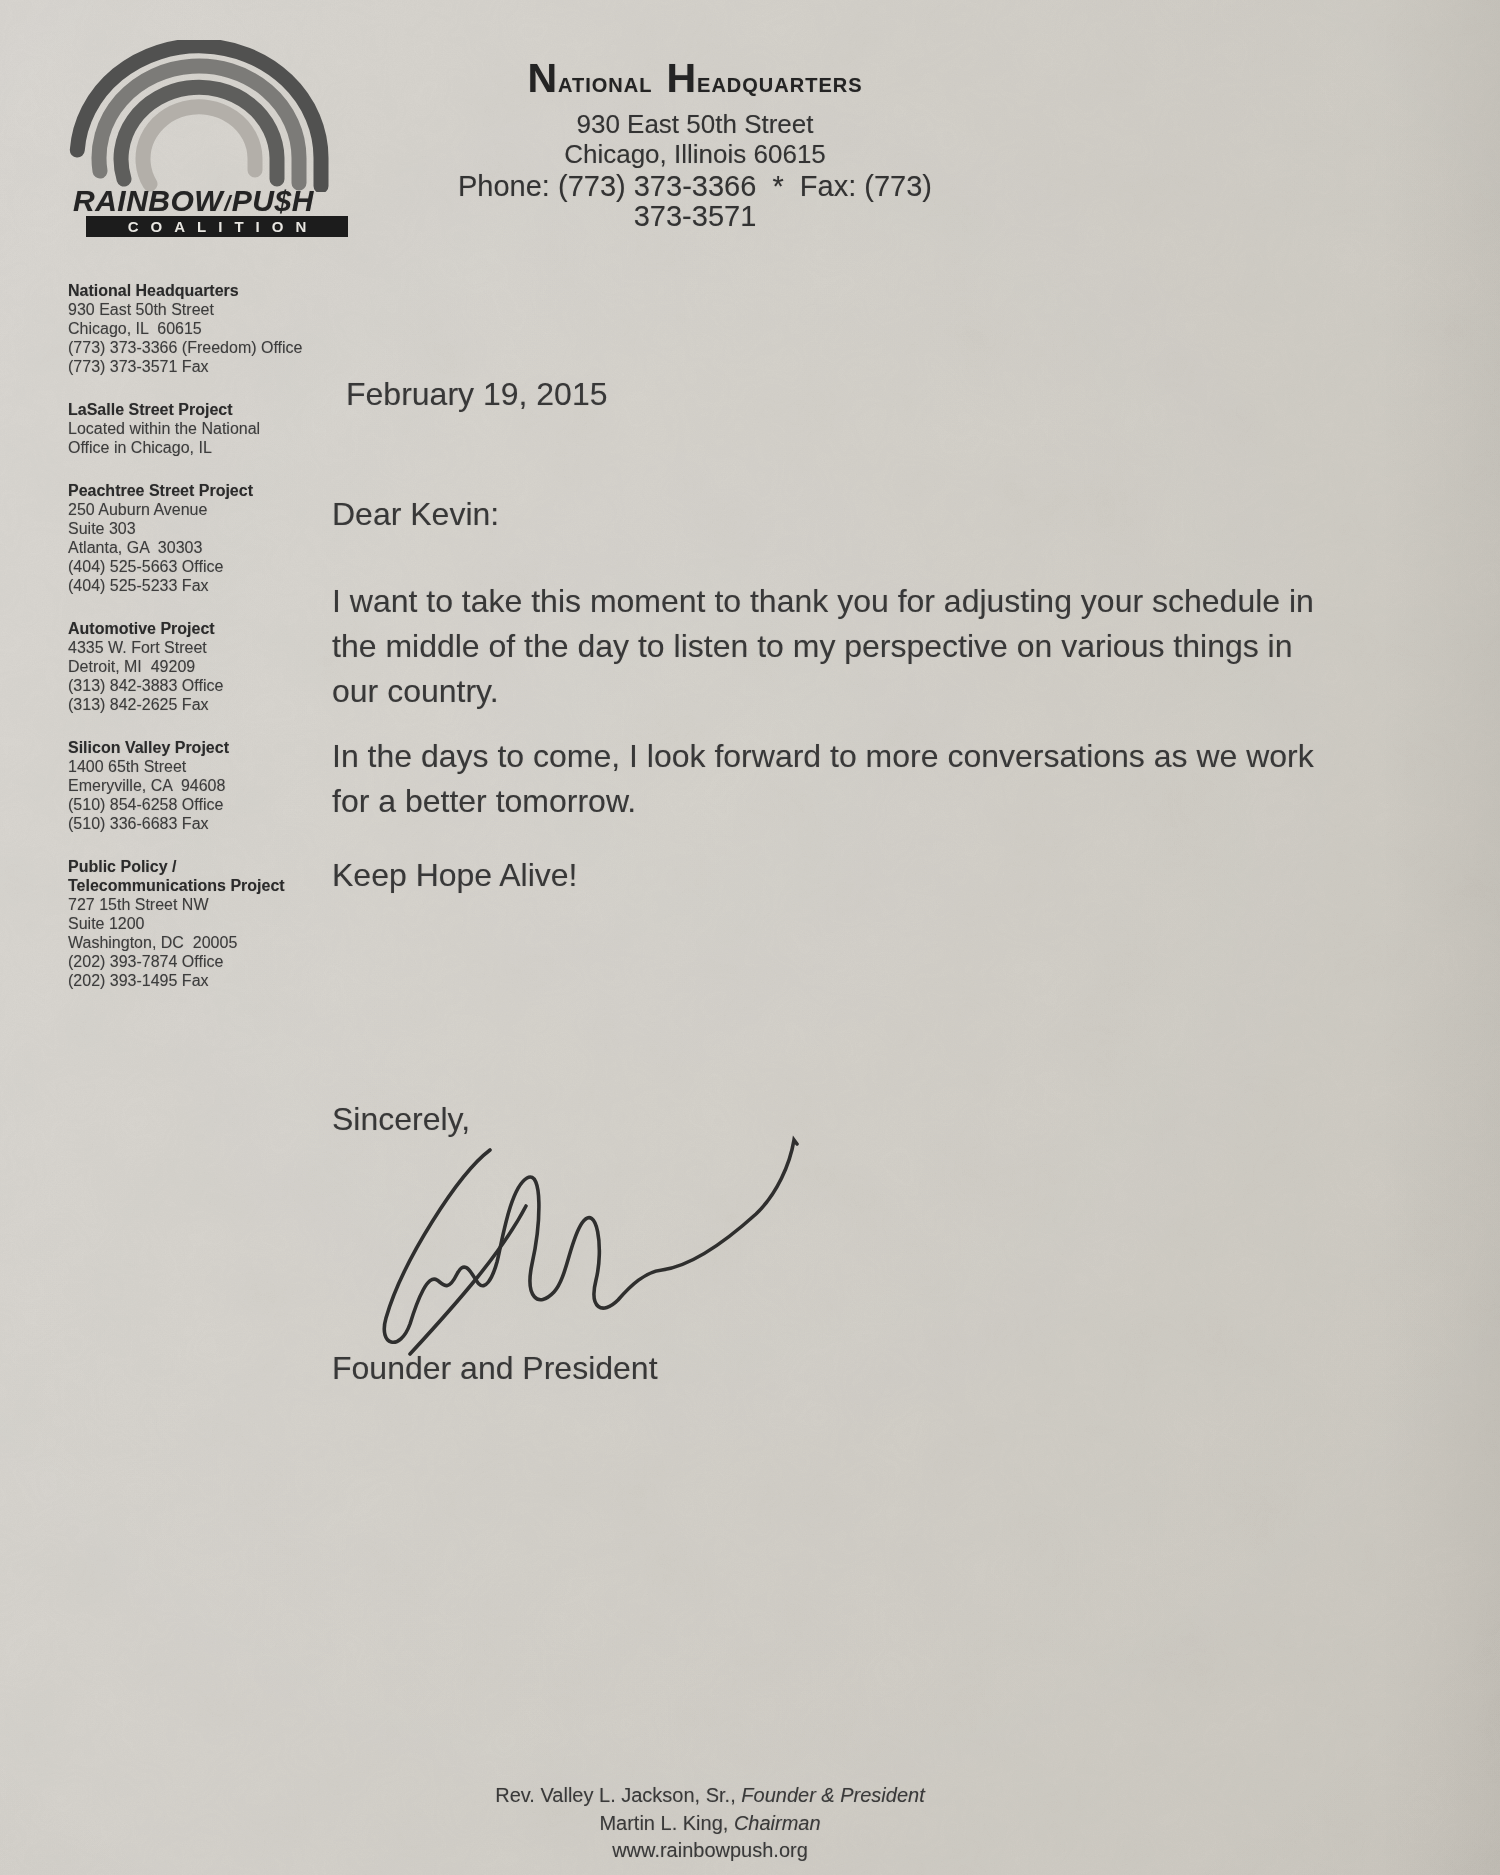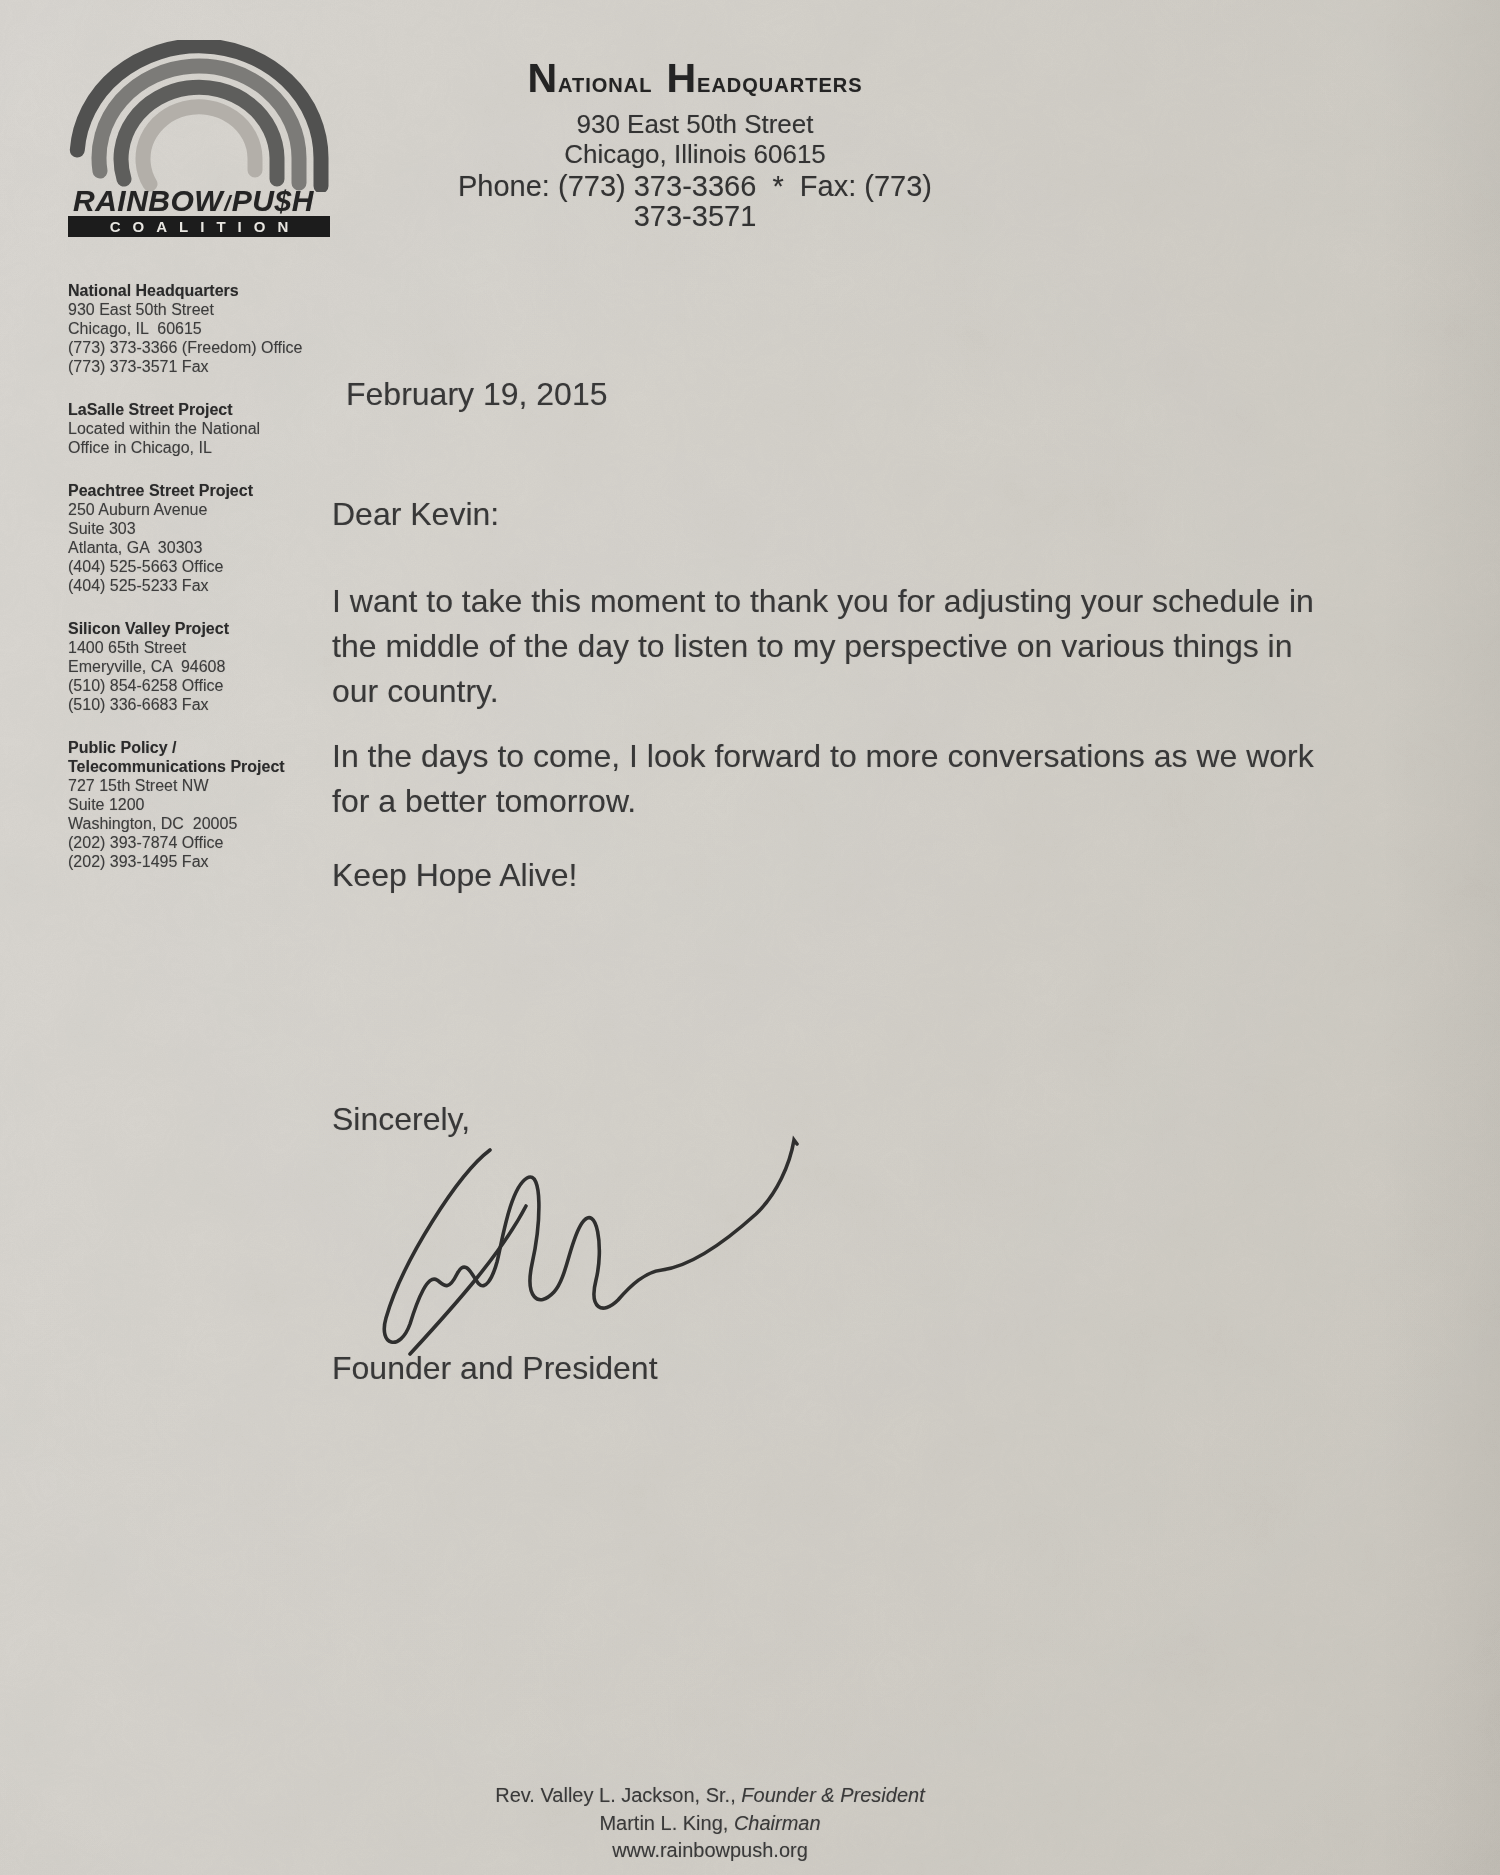--- a/index.html
+++ b/index.html
@@ -27,7 +27,7 @@
   }
   .logo-sep{font-size:22px;margin:0 1px;}
   .logo-banner{
-    position:absolute;left:0;top:176px;width:262px;height:21px;
+    position:absolute;left:18px;top:176px;width:262px;height:21px;
     background:var(--banner,#1c1c1c);color:#e8e6e1;text-align:center;
     font-weight:bold;font-size:15px;line-height:21px;letter-spacing:12px;text-indent:12px;
     white-space:nowrap;

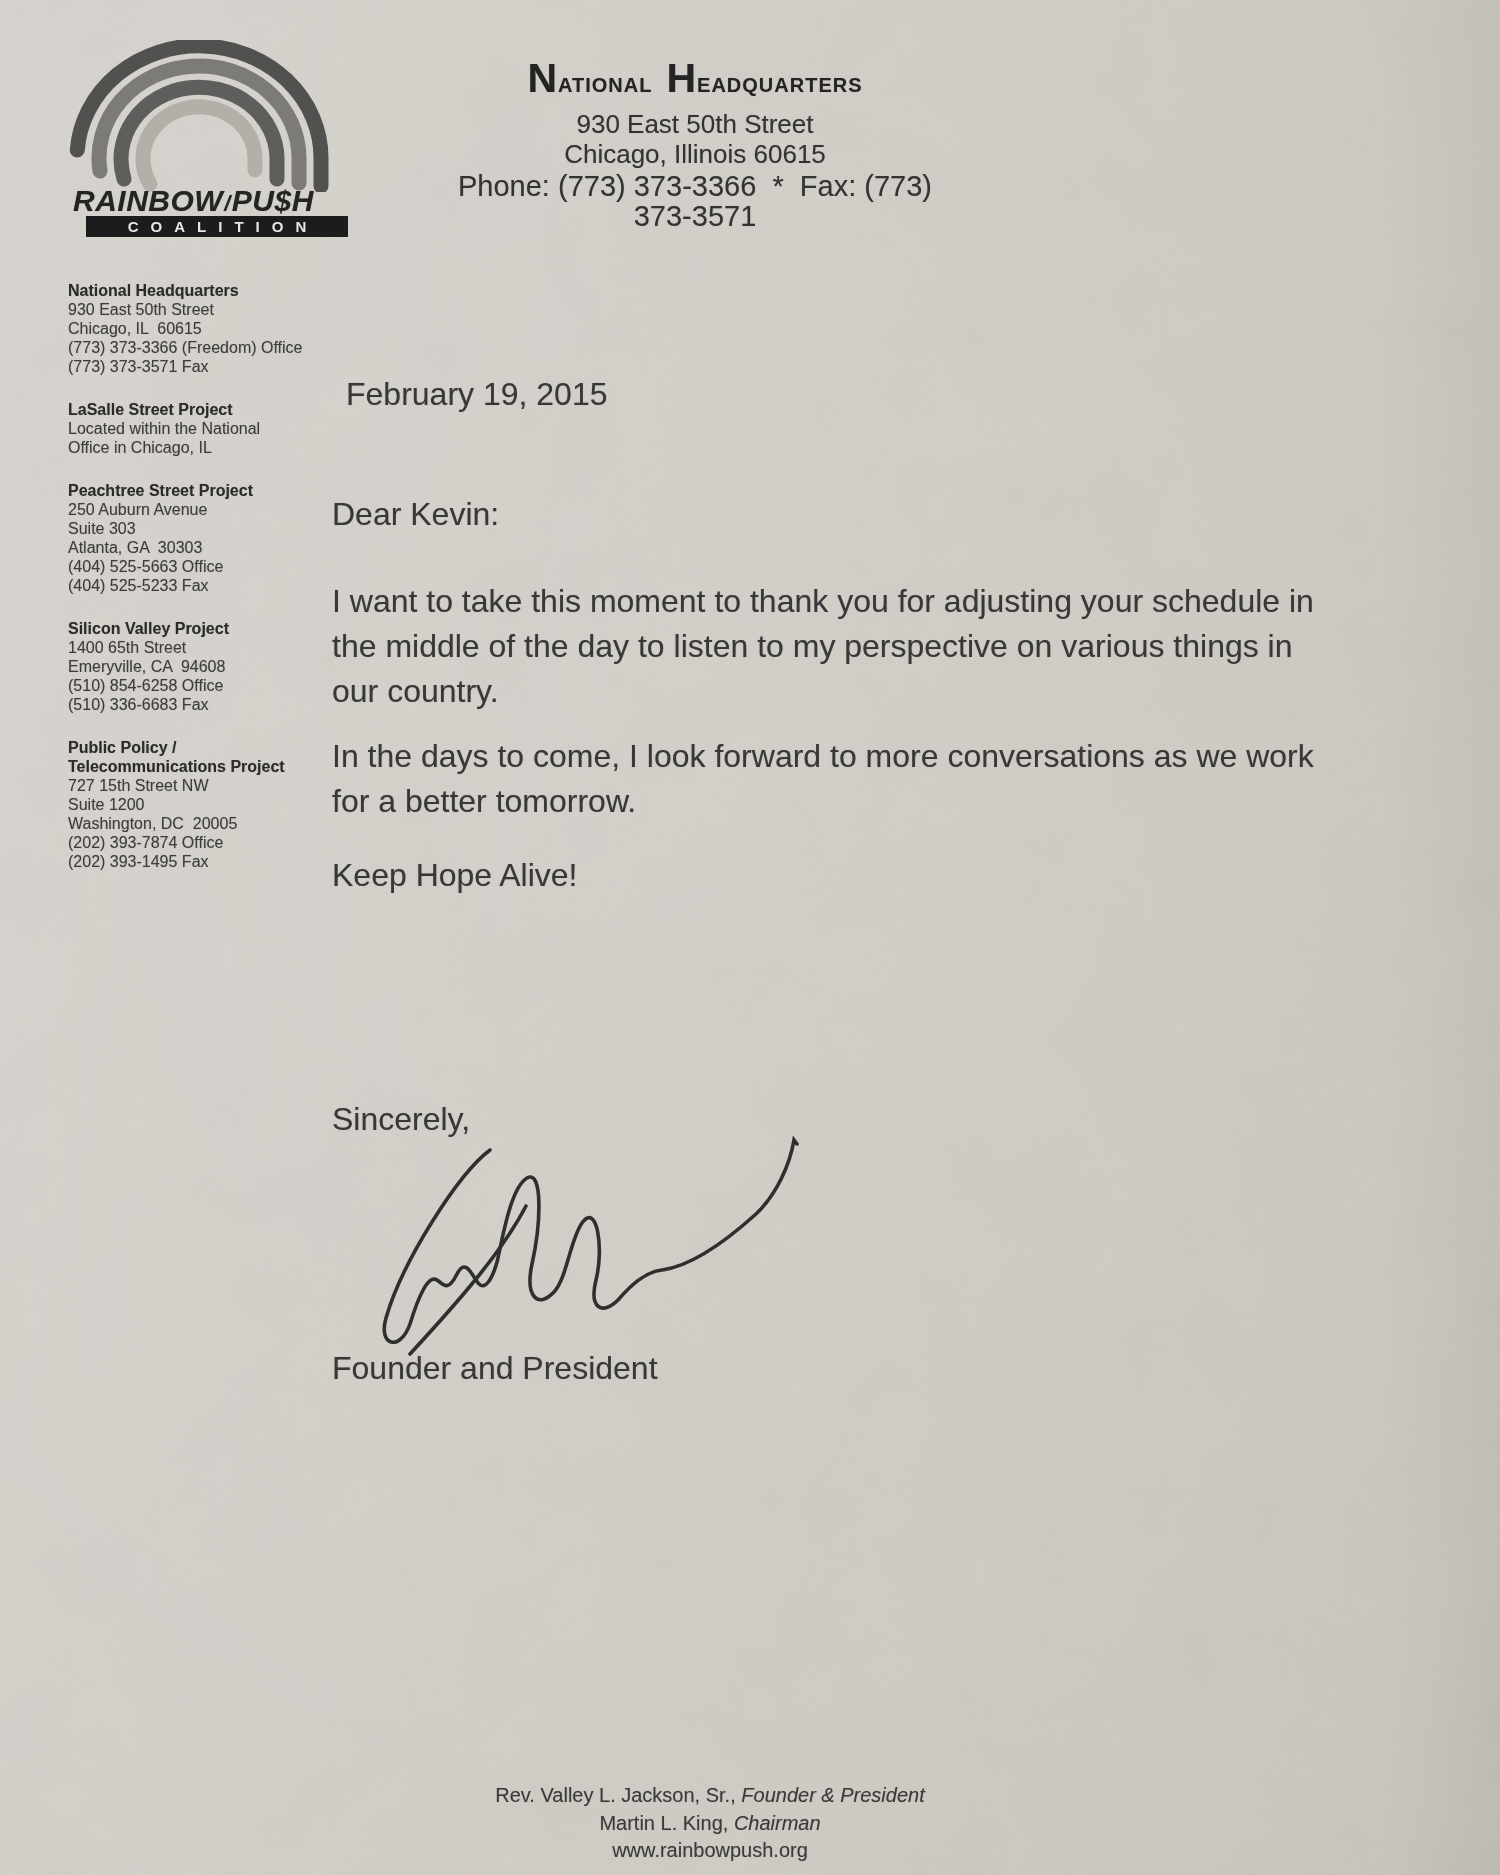--- a/index.html
+++ b/index.html
@@ -129,6 +129,13 @@
       <div class="sb-line">(404) 525-5233 Fax</div>
     </div>
 
+    <div class="sb-section">
+      <div class="sb-title">Automotive Project</div>
+      <div class="sb-line">4335 W. Fort Street</div>
+      <div class="sb-line">Detroit, MI  49209</div>
+      <div class="sb-line">(313) 842-3883 Office</div>
+      <div class="sb-line">(313) 842-2625 Fax</div>
+    </div>
 
 
     <div class="sb-section">

